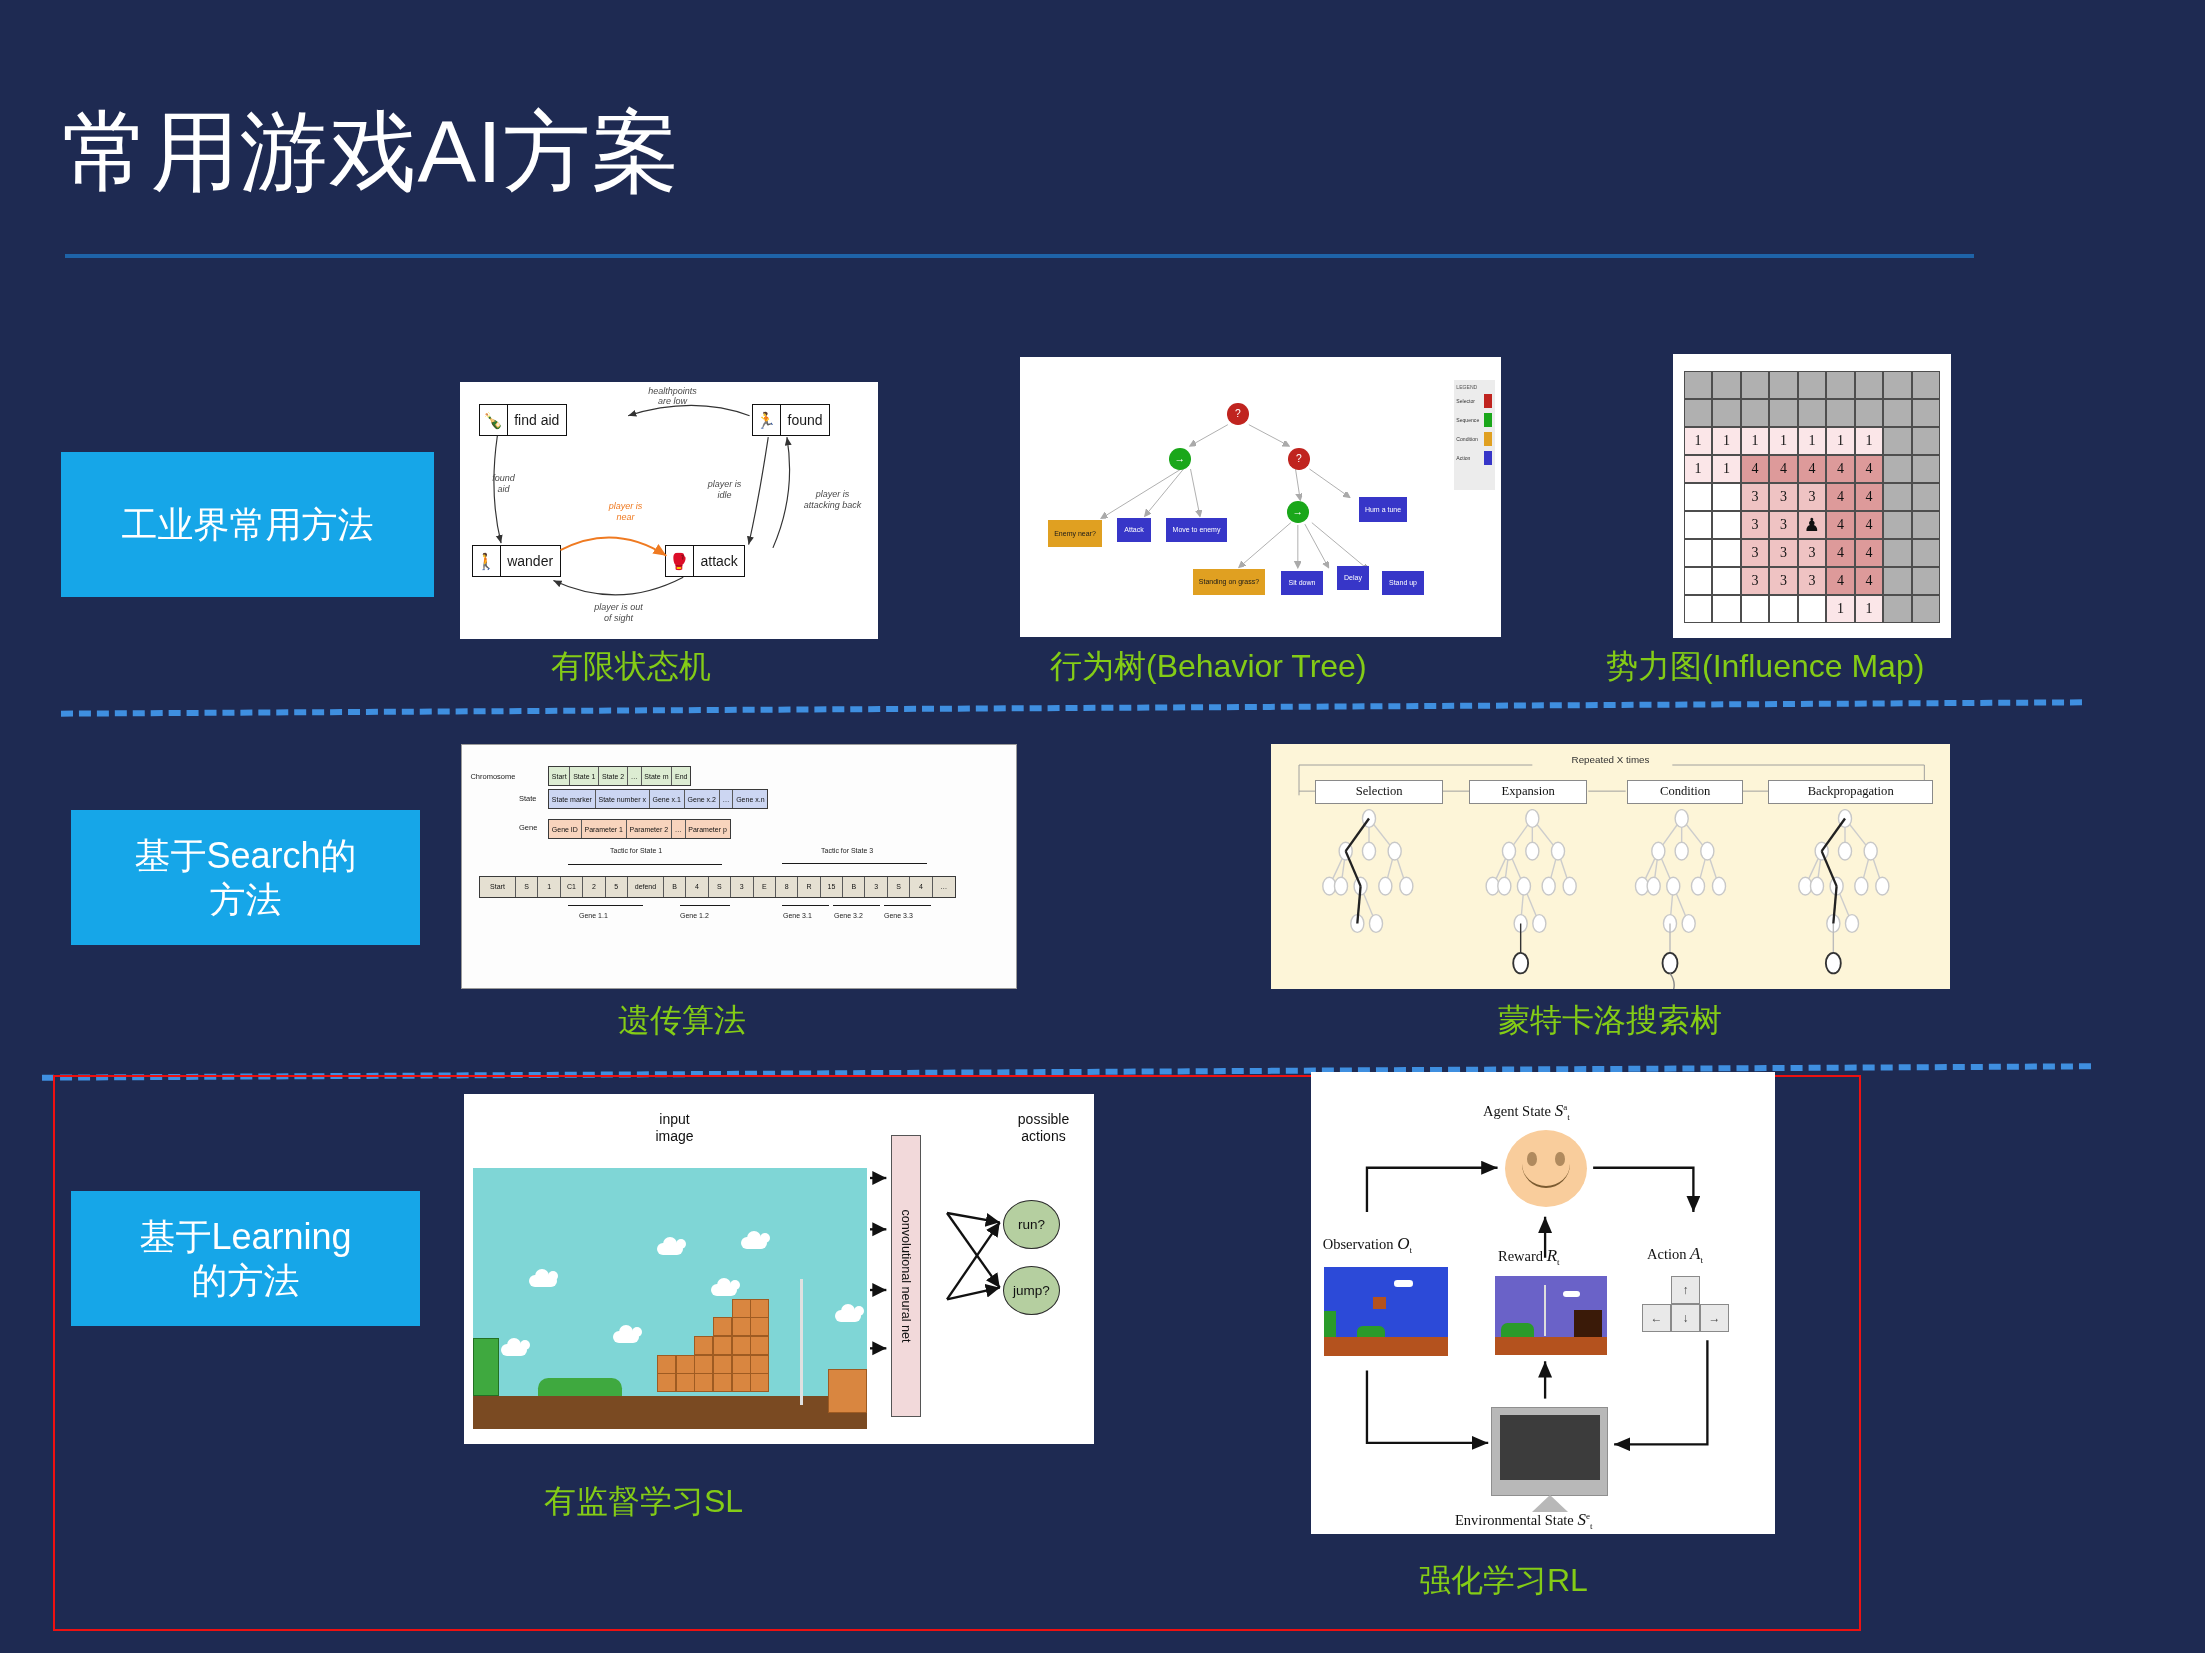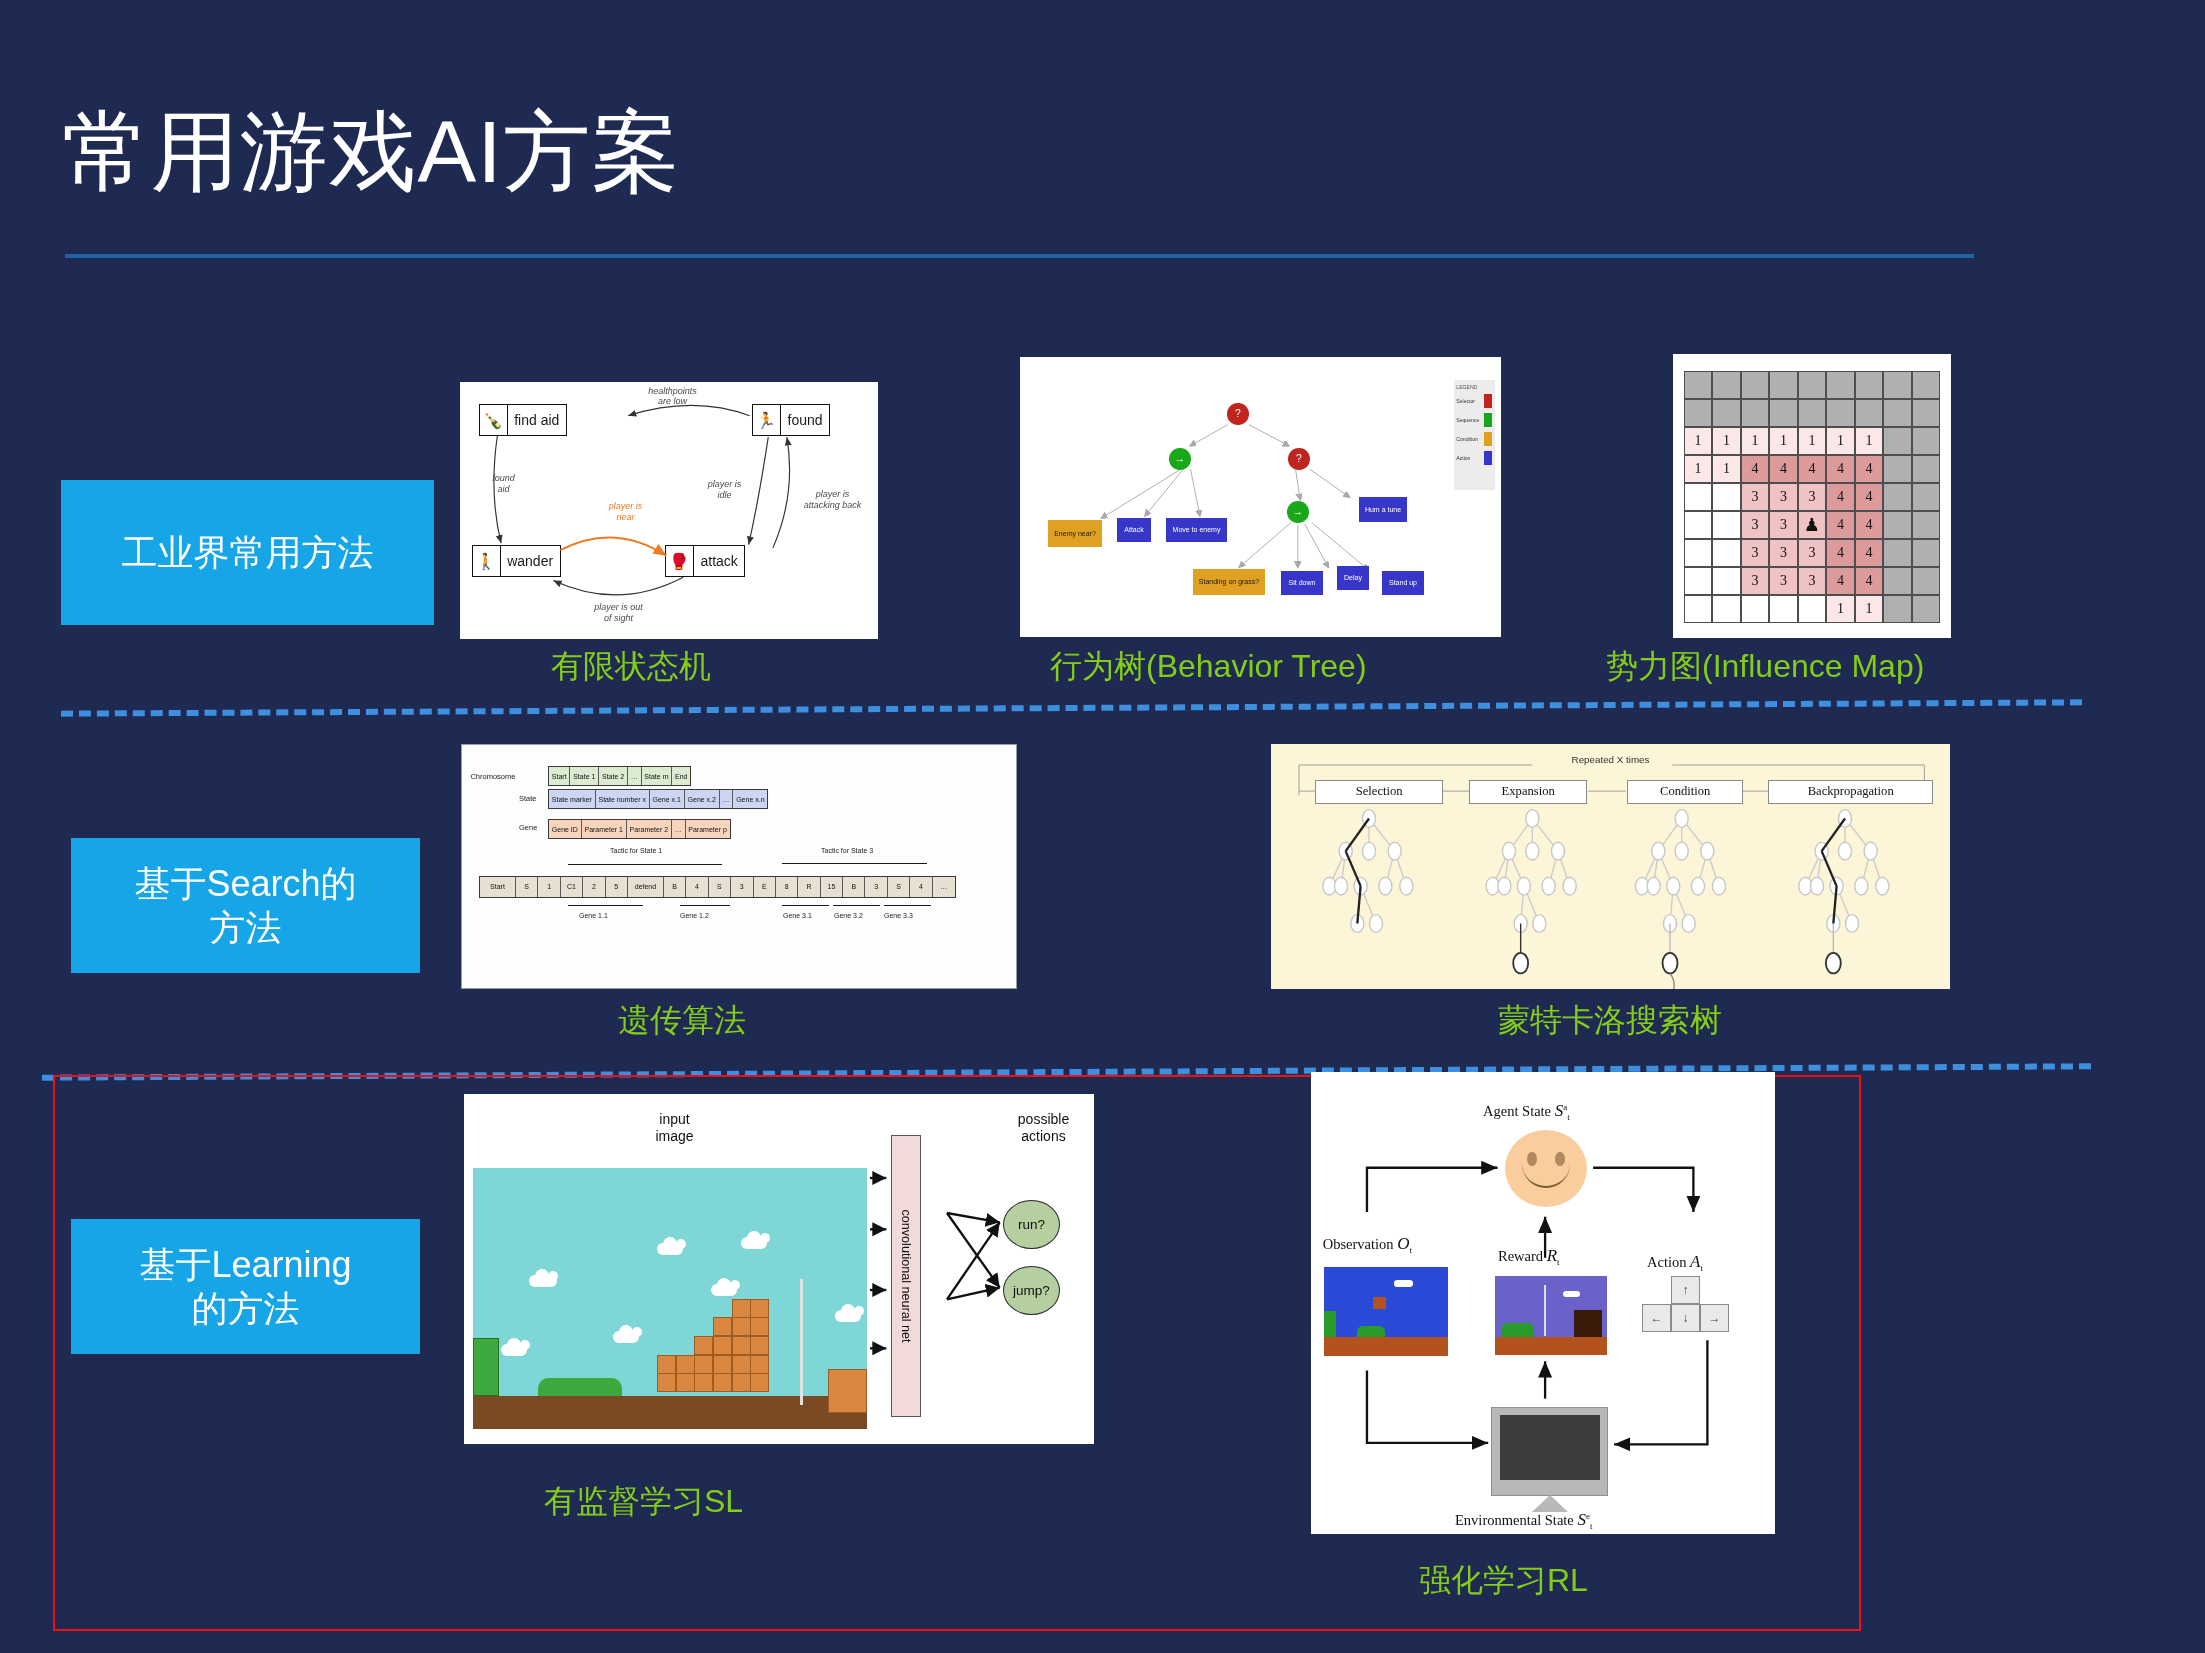--- a/index.html
+++ b/index.html
@@ -24,7 +24,7 @@
     position:absolute;background:#16a6e8;
     display:flex;align-items:center;justify-content:center;
     color:#ffffff;text-align:center;
-    font-size:36px;line-height:1.22;padding:0 16px;box-sizing:border-box;margin-top:28px;
+    font-size:36px;line-height:1.22;padding:0 16px;box-sizing:border-box;
   }
   #sb-industry{left:61px;top:452px;width:373px;height:145px;}
   #sb-search{left:71px;top:810px;width:349px;height:135px;}

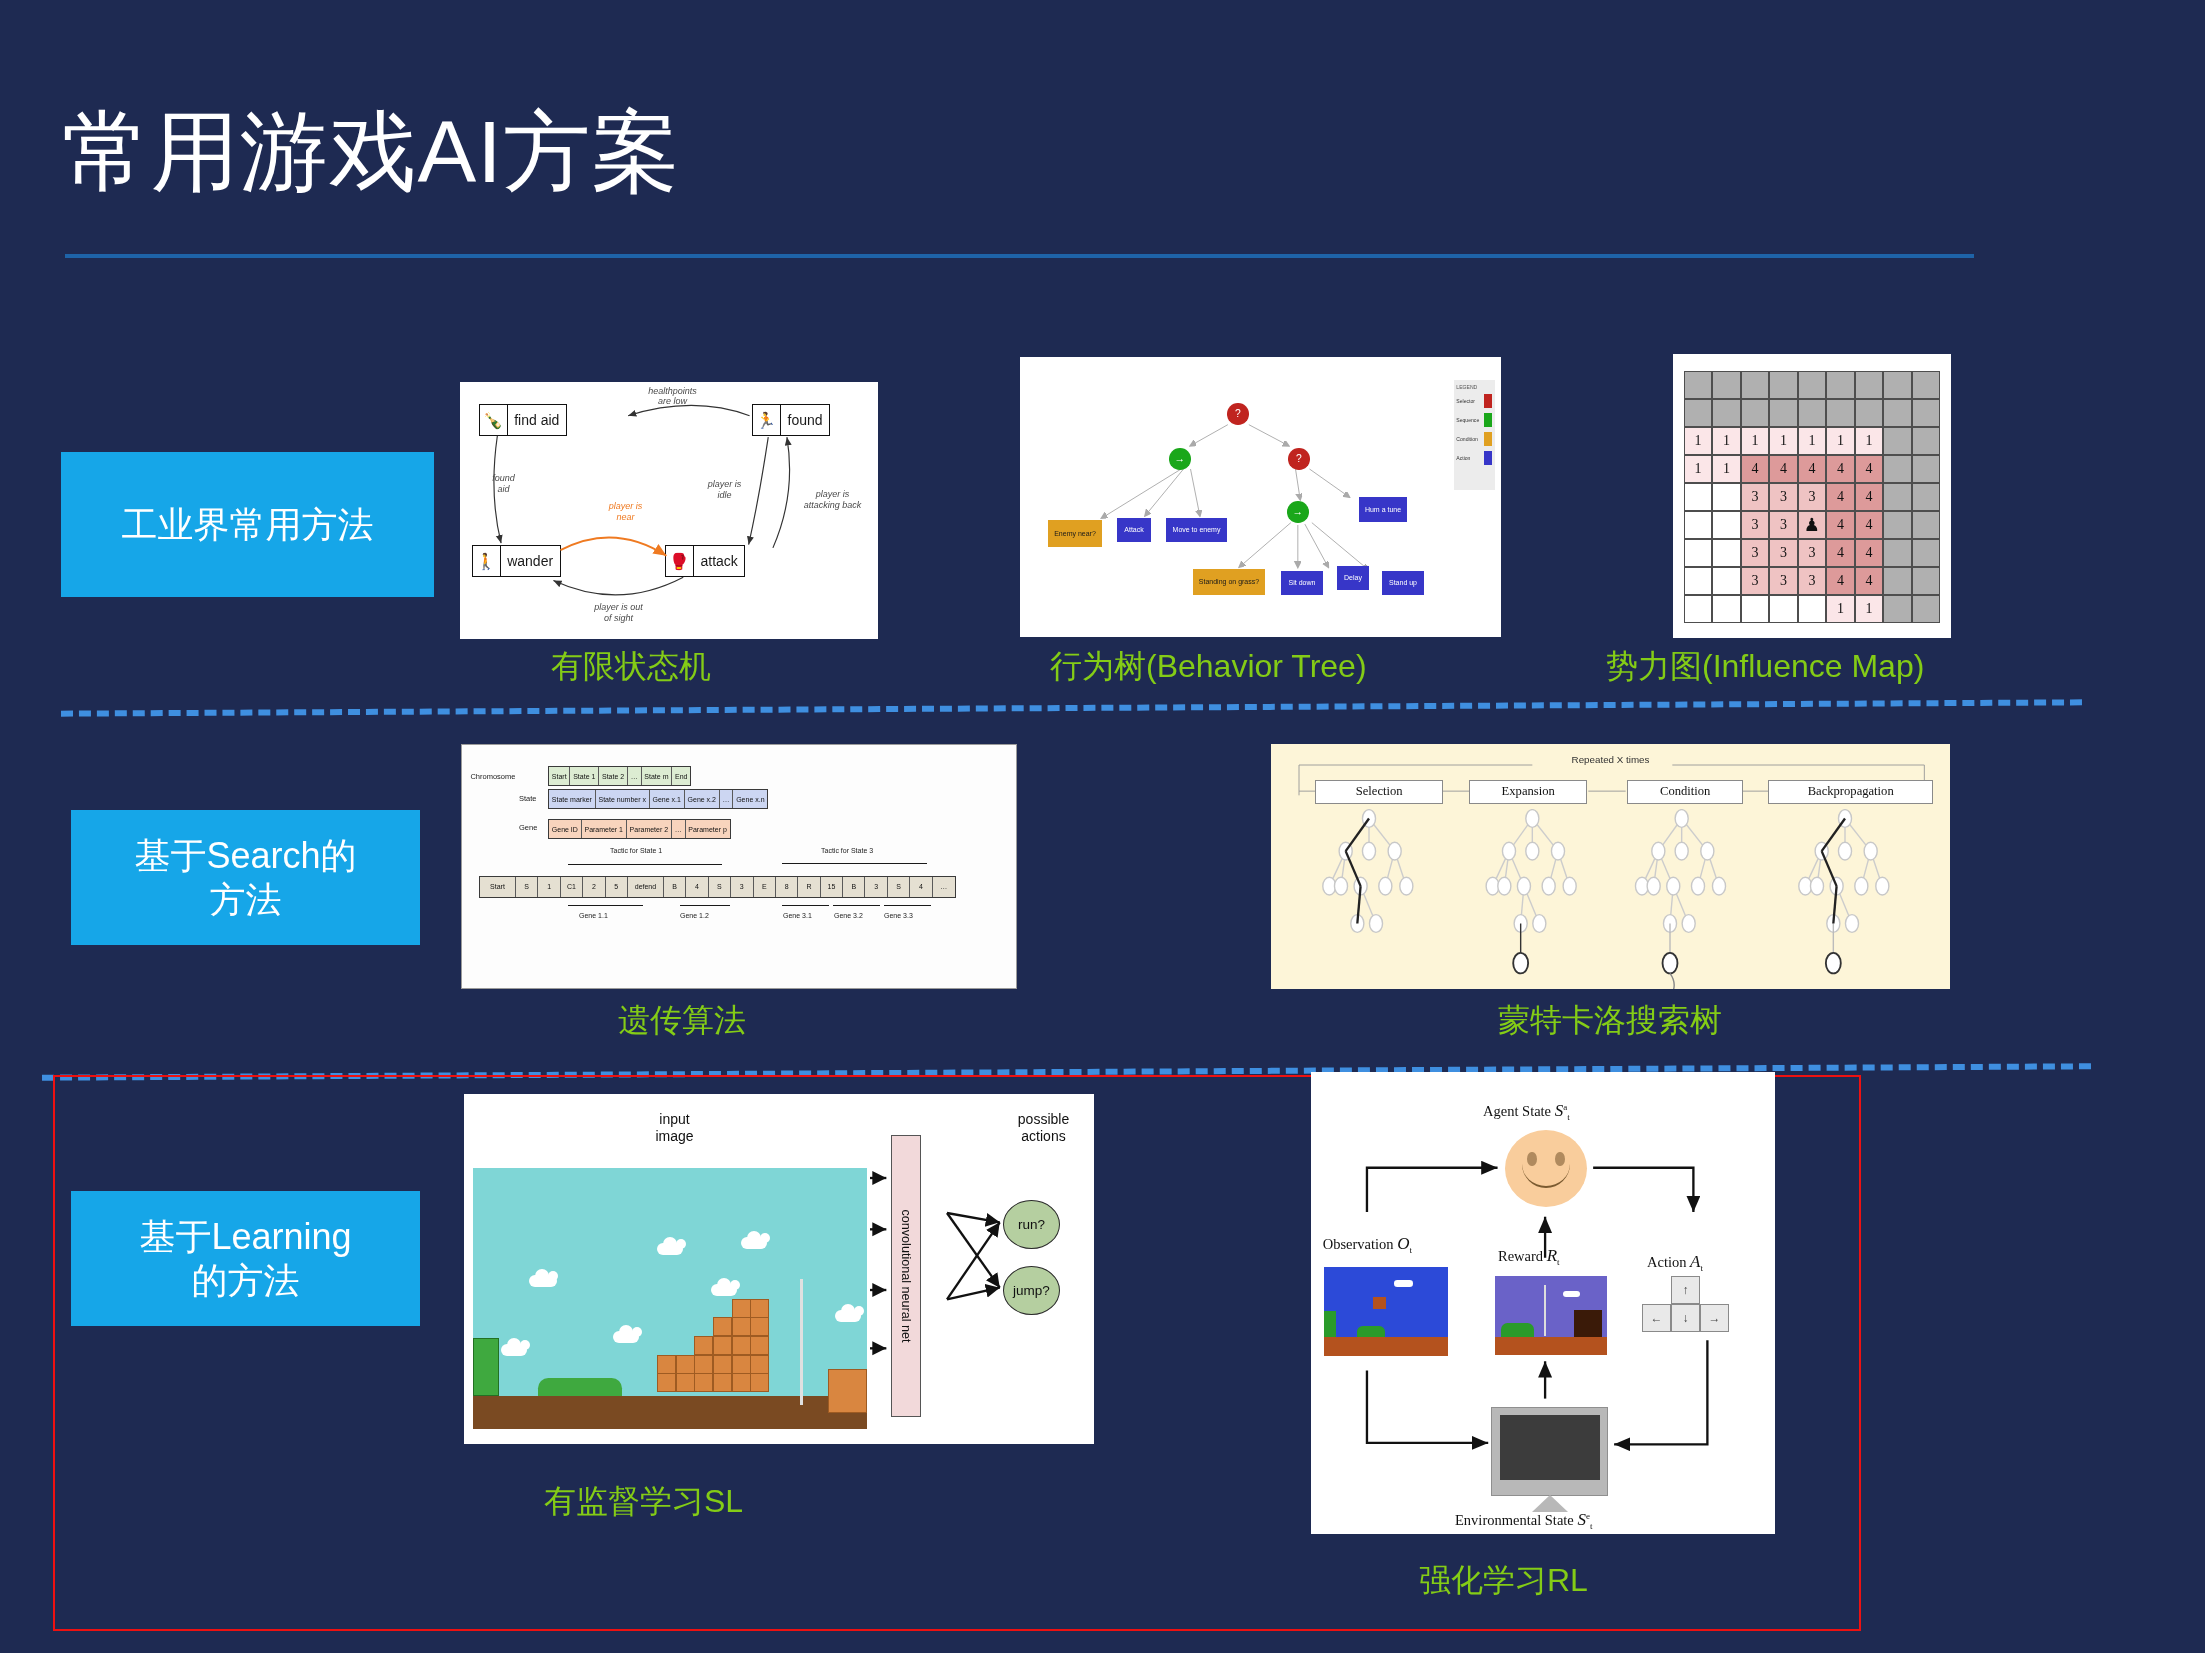--- a/index.html
+++ b/index.html
@@ -630,7 +630,7 @@
     <div style="position:absolute;left:68px;top:15px;width:17px;height:6px;background:#fff;border-radius:3.3px;"></div>
   </div>
 
-  <div class="rl-lbl" style="left:336px;top:172px;margin-top:8px;">
+  <div class="rl-lbl" style="left:336px;top:172px;">
     <span>Action</span>
     <i>A</i><sub>t</sub>
   </div>

